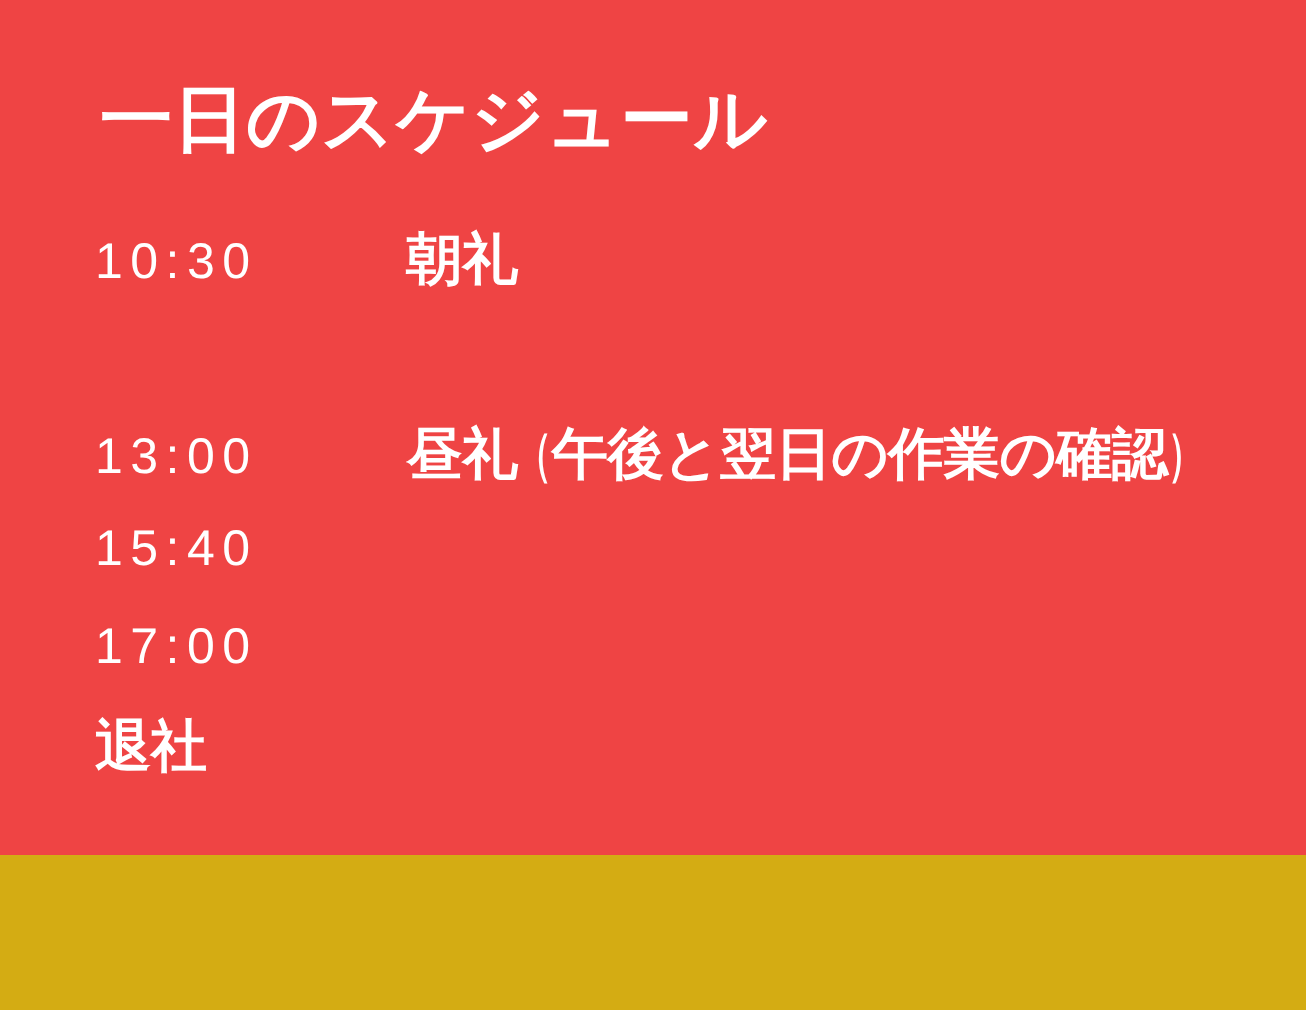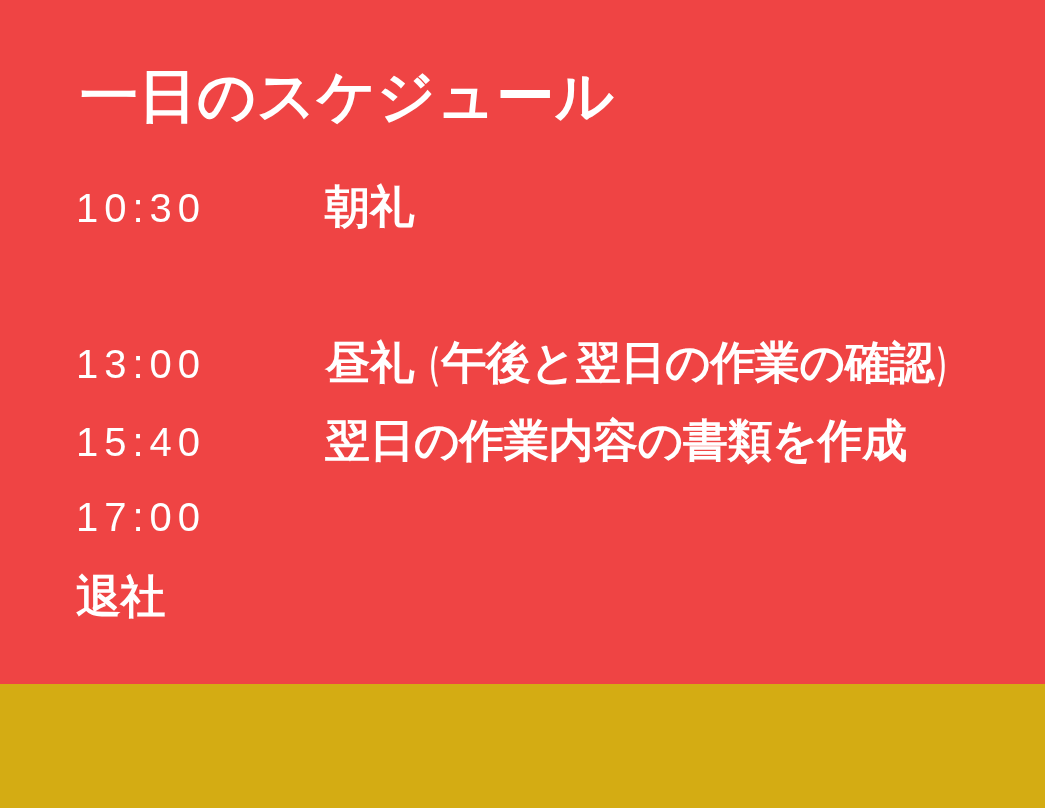--- a/index.html
+++ b/index.html
@@ -102,7 +102,6 @@
 
     <div class="schedule-row">
       <div class="row-time">15:40</div>
-      <div class="row-task"><span>翌日の作業内容の書類を作成</span><span class="paren"></span><span></span><span class="paren"></span></div>
     </div>
 
     <div class="schedule-row">

